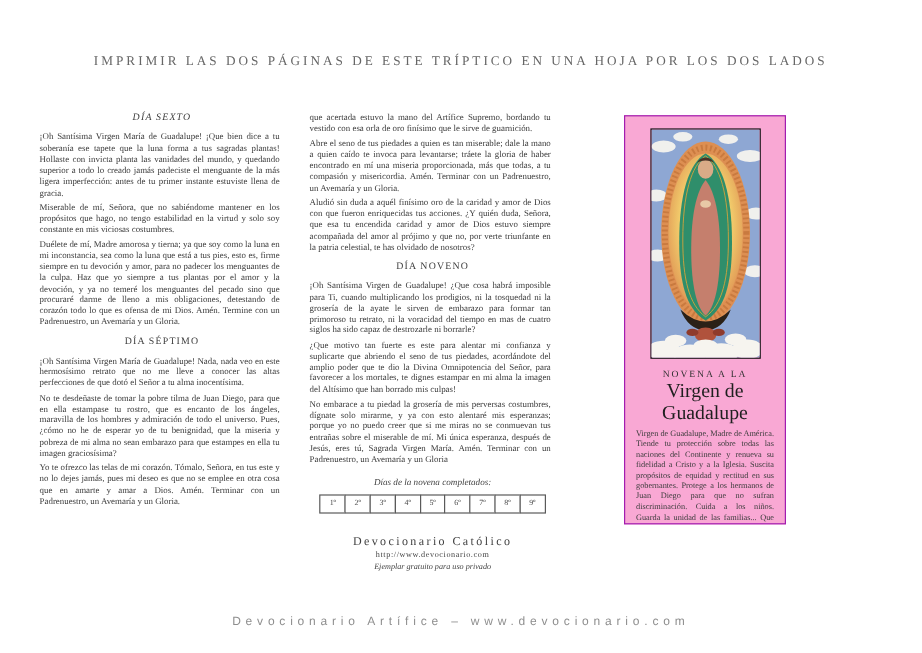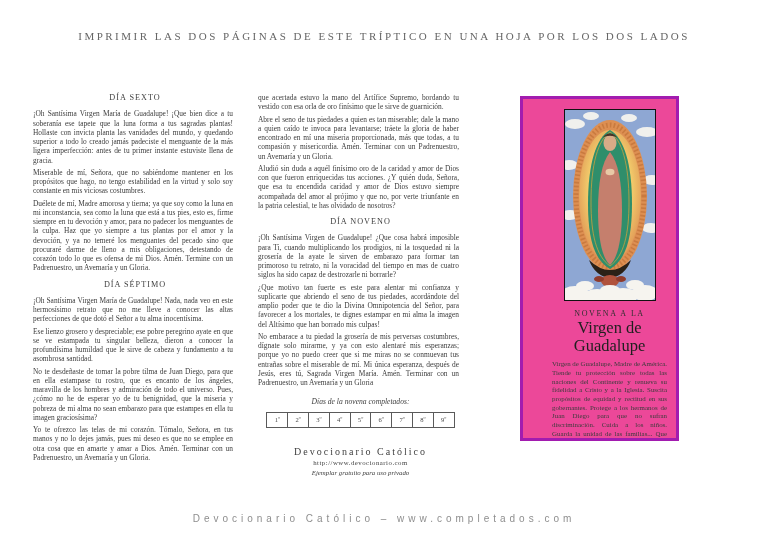--- a/index.html
+++ b/index.html
@@ -10,7 +10,7 @@
     color:#3c3c3c;
   }
   .page-title{
-    position:absolute;top:30px;left:0;width:768px;
+    position:absolute;top:45px;left:0;width:768px;
     text-align:center;font-size:11px;letter-spacing:2.5px;
     color:#666;white-space:nowrap;
   }

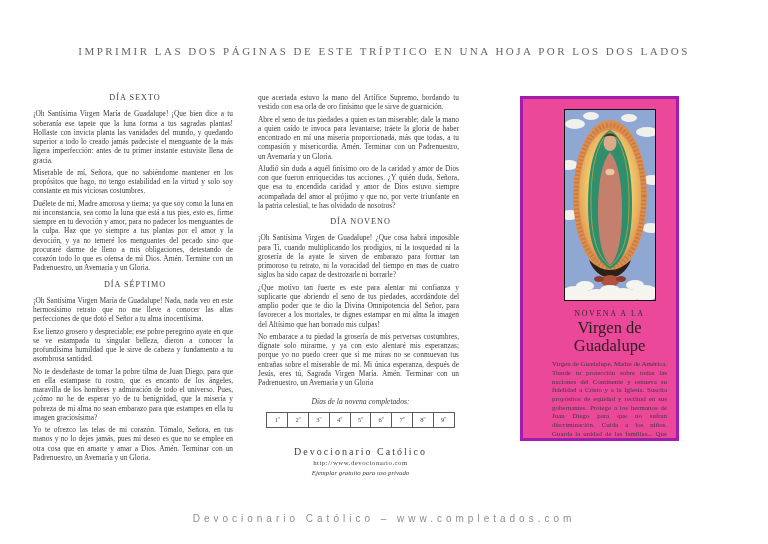--- a/index.html
+++ b/index.html
@@ -22,7 +22,7 @@
     margin:7px 0 6px 0;text-align:center;font-weight:normal;
     font-size:8.2px;letter-spacing:1px;color:#3f3f3f;
   }
-  .col h3.first{margin-top:0;}
+  .col h3.first{margin-top:0;font-style:italic;}
   .novena-caption{
     text-align:center;font-style:italic;font-size:7.6px;
     margin:10px 0 5px 0;color:#3f3f3f;

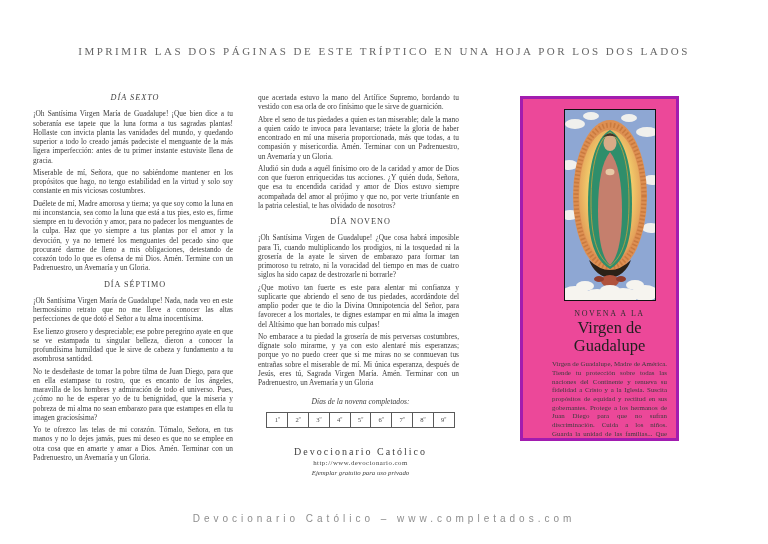--- a/index.html
+++ b/index.html
@@ -44,9 +44,8 @@
   .publisher .pub-note{font-size:6.8px;font-style:italic;margin-top:1px;}
   .panel{
     position:absolute;left:520px;top:96px;width:133px;height:339px;
-    border:3px solid #a21caf;background:#ec4899;overflow:hidden;
+    border:1px solid #a21caf;background:#f9a8d4;overflow:hidden;
     text-align:center;
-    padding-left:20px;
   }
   .holy-image{
     width:90px;height:190px;border:1px solid #111;

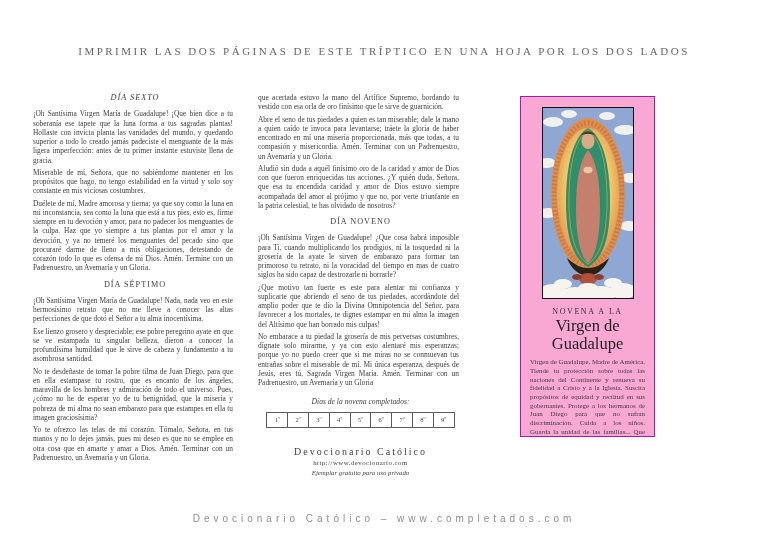--- a/index.html
+++ b/index.html
@@ -79,7 +79,6 @@
   <p>Duélete de mí, Madre amorosa y tierna; ya que soy como la luna en mi inconstancia, sea como la luna que está a tus pies, esto es, firme siempre en tu devoción y amor, para no padecer los menguantes de la culpa. Haz que yo siempre a tus plantas por el amor y la devoción, y ya no temeré los menguantes del pecado sino que procuraré darme de lleno a mis obligaciones, detestando de corazón todo lo que es ofensa de mi Dios. Amén. Termine con un Padrenuestro, un Avemaría y un Gloria.</p>
   <h3>DÍA SÉPTIMO</h3>
   <p>¡Oh Santísima Virgen María de Guadalupe! Nada, nada veo en este hermosísimo retrato que no me lleve a conocer las altas perfecciones de que dotó el Señor a tu alma inocentísima.</p>
-  <p>Ese lienzo grosero y despreciable; ese pobre peregrino ayate en que se ve estampada tu singular belleza, dieron a conocer la profundísima humildad que le sirve de cabeza y fundamento a tu asombrosa santidad.</p>
   <p>No te desdeñaste de tomar la pobre tilma de Juan Diego, para que en ella estampase tu rostro, que es encanto de los ángeles, maravilla de los hombres y admiración de todo el universo. Pues, ¿cómo no he de esperar yo de tu benignidad, que la miseria y pobreza de mi alma no sean embarazo para que estampes en ella tu imagen graciosísima?</p>
   <p>Yo te ofrezco las telas de mi corazón. Tómalo, Señora, en tus manos y no lo dejes jamás, pues mi deseo es que no se emplee en otra cosa que en amarte y amar a Dios. Amén. Terminar con un Padrenuestro, un Avemaría y un Gloria.</p>
 </div>

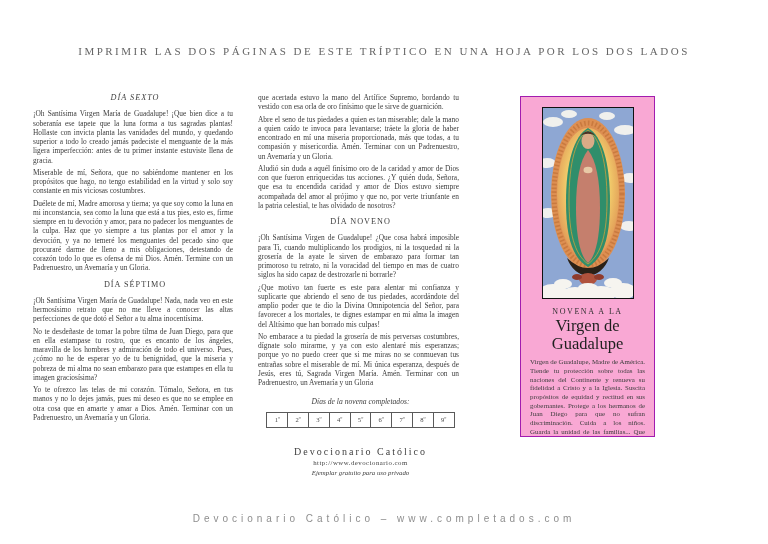--- a/index.html
+++ b/index.html
@@ -80,7 +80,7 @@
   <h3>DÍA SÉPTIMO</h3>
   <p>¡Oh Santísima Virgen María de Guadalupe! Nada, nada veo en este hermosísimo retrato que no me lleve a conocer las altas perfecciones de que dotó el Señor a tu alma inocentísima.</p>
   <p>No te desdeñaste de tomar la pobre tilma de Juan Diego, para que en ella estampase tu rostro, que es encanto de los ángeles, maravilla de los hombres y admiración de todo el universo. Pues, ¿cómo no he de esperar yo de tu benignidad, que la miseria y pobreza de mi alma no sean embarazo para que estampes en ella tu imagen graciosísima?</p>
-  <p>Yo te ofrezco las telas de mi corazón. Tómalo, Señora, en tus manos y no lo dejes jamás, pues mi deseo es que no se emplee en otra cosa que en amarte y amar a Dios. Amén. Terminar con un Padrenuestro, un Avemaría y un Gloria.</p>
+  <p>Yo te ofrezco las telas de mi corazón. Tómalo, Señora, en tus este y no lo dejes jamás, pues mi deseo es que no se emplee en otra cosa que en amarte y amar a Dios. Amén. Terminar con un Padrenuestro, un Avemaría y un Gloria.</p>
 </div>
 
 <div class="col col-2">

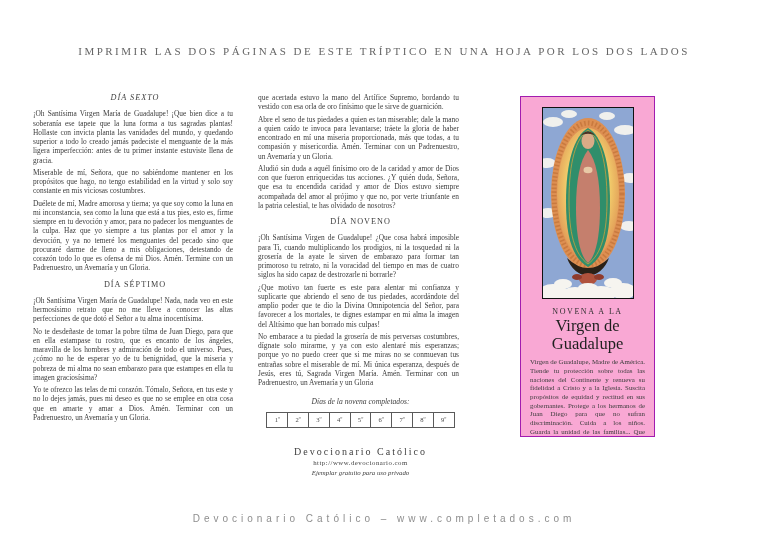--- a/index.html
+++ b/index.html
@@ -166,6 +166,6 @@
   <p class="panel-prayer">Virgen de Guadalupe, Madre de América. Tiende tu protección sobre todas las naciones del Continente y renueva su fidelidad a Cristo y a la Iglesia. Suscita propósitos de equidad y rectitud en sus gobernantes. Protege a los hermanos de Juan Diego para que no sufran discriminación. Cuida a los niños. Guarda la unidad de las familias... Que desde esta tu Imagen manifiestes siempre tu clemencia, tu compasión y tu amparo. Te lo pedimos por Jesucristo, nuestro Señor. Amén.</p>
 </div>
 
-<div class="page-footer">Devocionario Católico – www.completados.com</div>
+<div class="page-footer">Devocionario Artífice – www.devocionario.com</div>
 
 </body></html>

